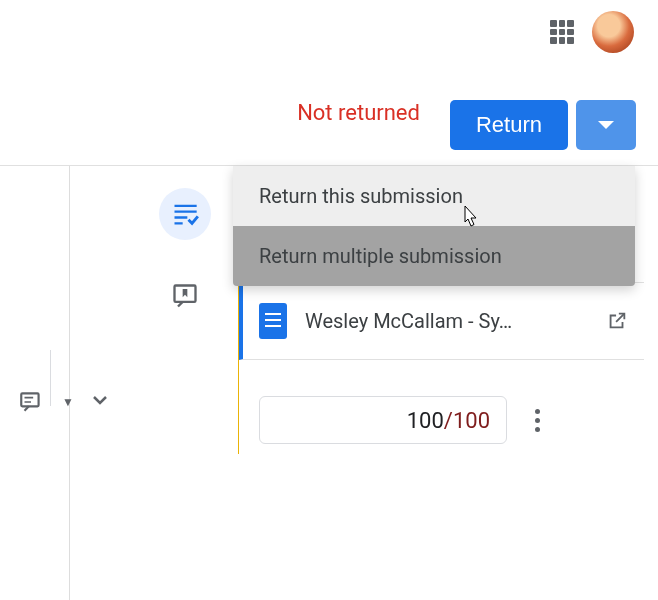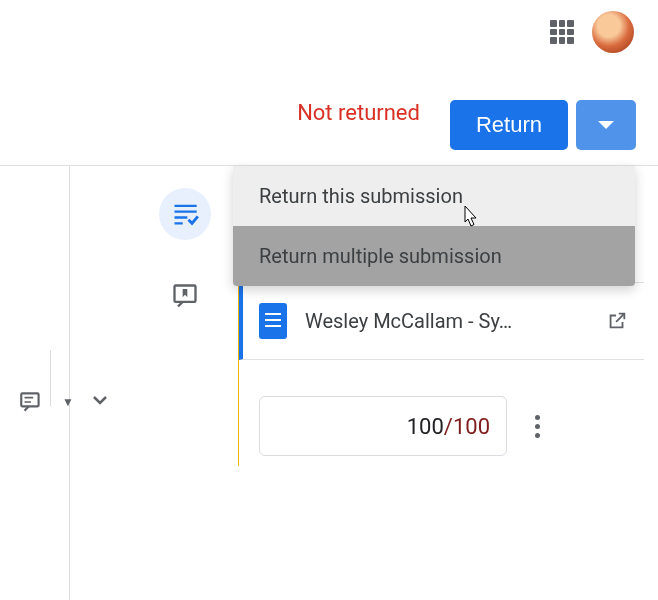--- a/index.html
+++ b/index.html
@@ -122,7 +122,7 @@
     .grade-row { display: flex; align-items: center; gap: 20px; }
     .grade-input {
       border: 1px solid #dadce0; border-radius: 6px;
-      width: 248px; height: 60px;
+      width: 248px; height: 48px;
       display: flex; align-items: center; justify-content: flex-end;
       padding-right: 16px; font-size: 22px; color: #3c4043;
       cursor: text;

